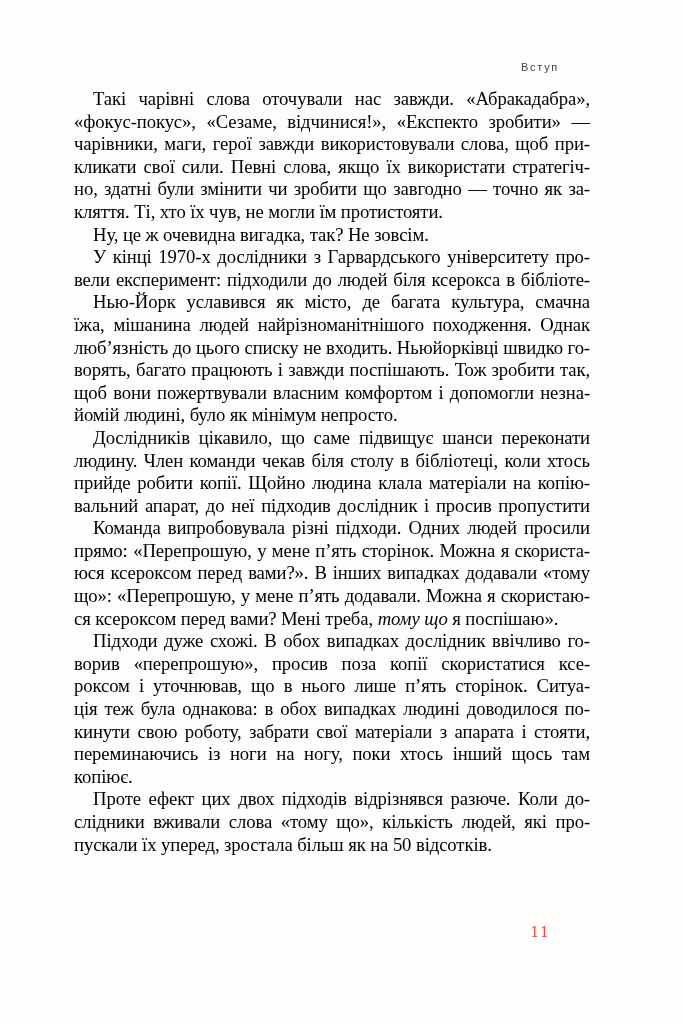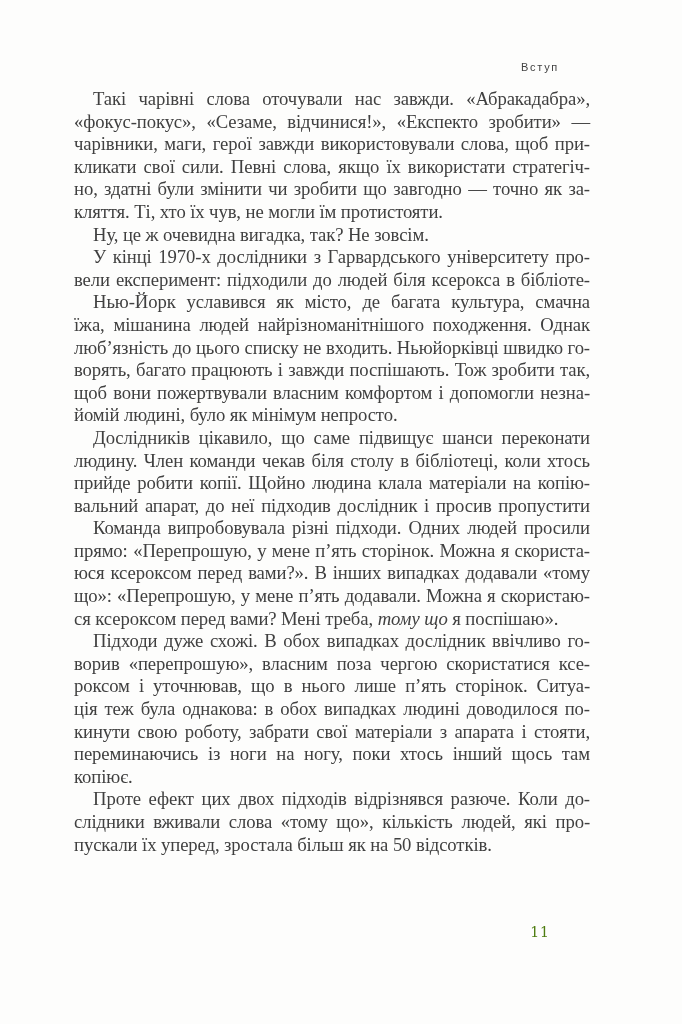--- a/index.html
+++ b/index.html
@@ -29,7 +29,7 @@
     font-size: 18.7px;
     line-height: 22.6px;
     letter-spacing: -0.1px;
-    color: #404040;
+    color: #000000;
   }
   .line {
     text-align: justify;

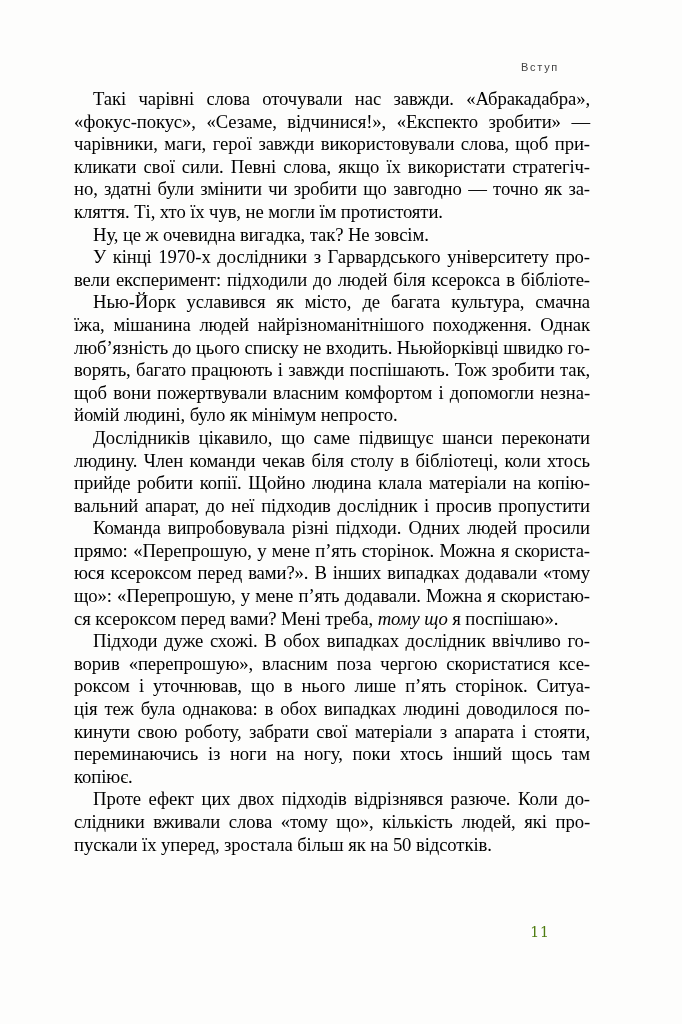--- a/index.html
+++ b/index.html
@@ -104,7 +104,7 @@
 
     <div class="para">
       <div class="line p-first">Підходи дуже схожі. В обох випадках дослідник ввічливо го-</div>
-      <div class="line">ворив «перепрошую», власним поза чергою скористатися ксе-</div>
+      <div class="line">ворив «перепрошую», просив поза копії скористатися ксе-</div>
       <div class="line">роксом і уточнював, що в нього лише п’ять сторінок. Ситуа-</div>
       <div class="line">ція теж була однакова: в обох випадках людині доводилося по-</div>
       <div class="line">кинути свою роботу, забрати свої матеріали з апарата і стояти,</div>

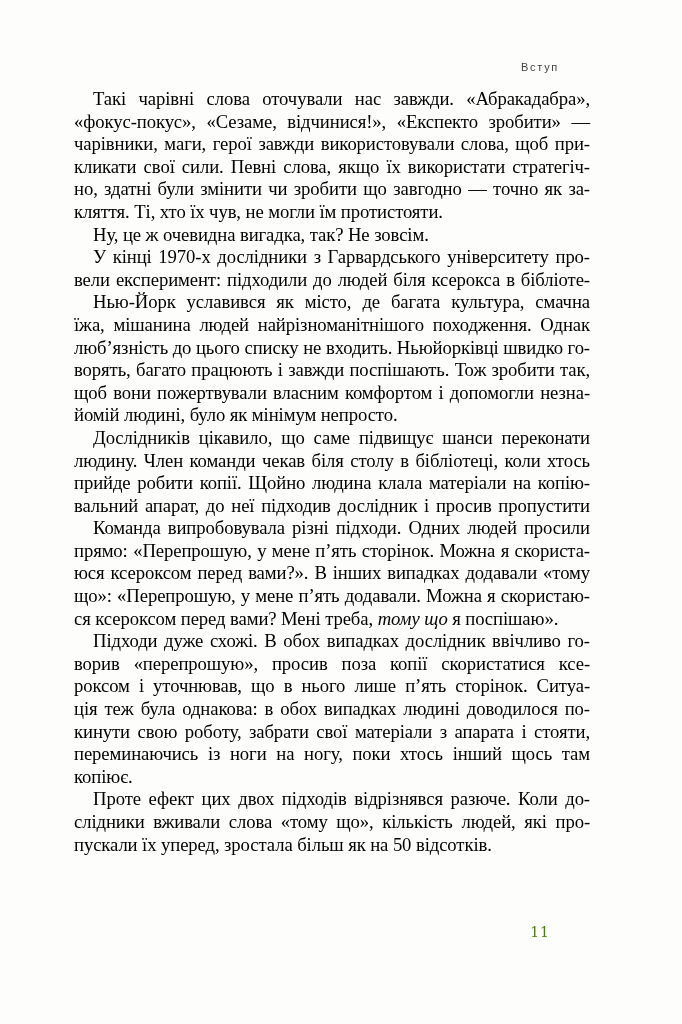--- a/index.html
+++ b/index.html
@@ -48,7 +48,7 @@
     font-family: "DejaVu Serif", serif;
     font-size: 14px;
     letter-spacing: 1px;
-    color: #4d7c0f;
+    color: #ef4444;
   }
 </style>
 </head>

